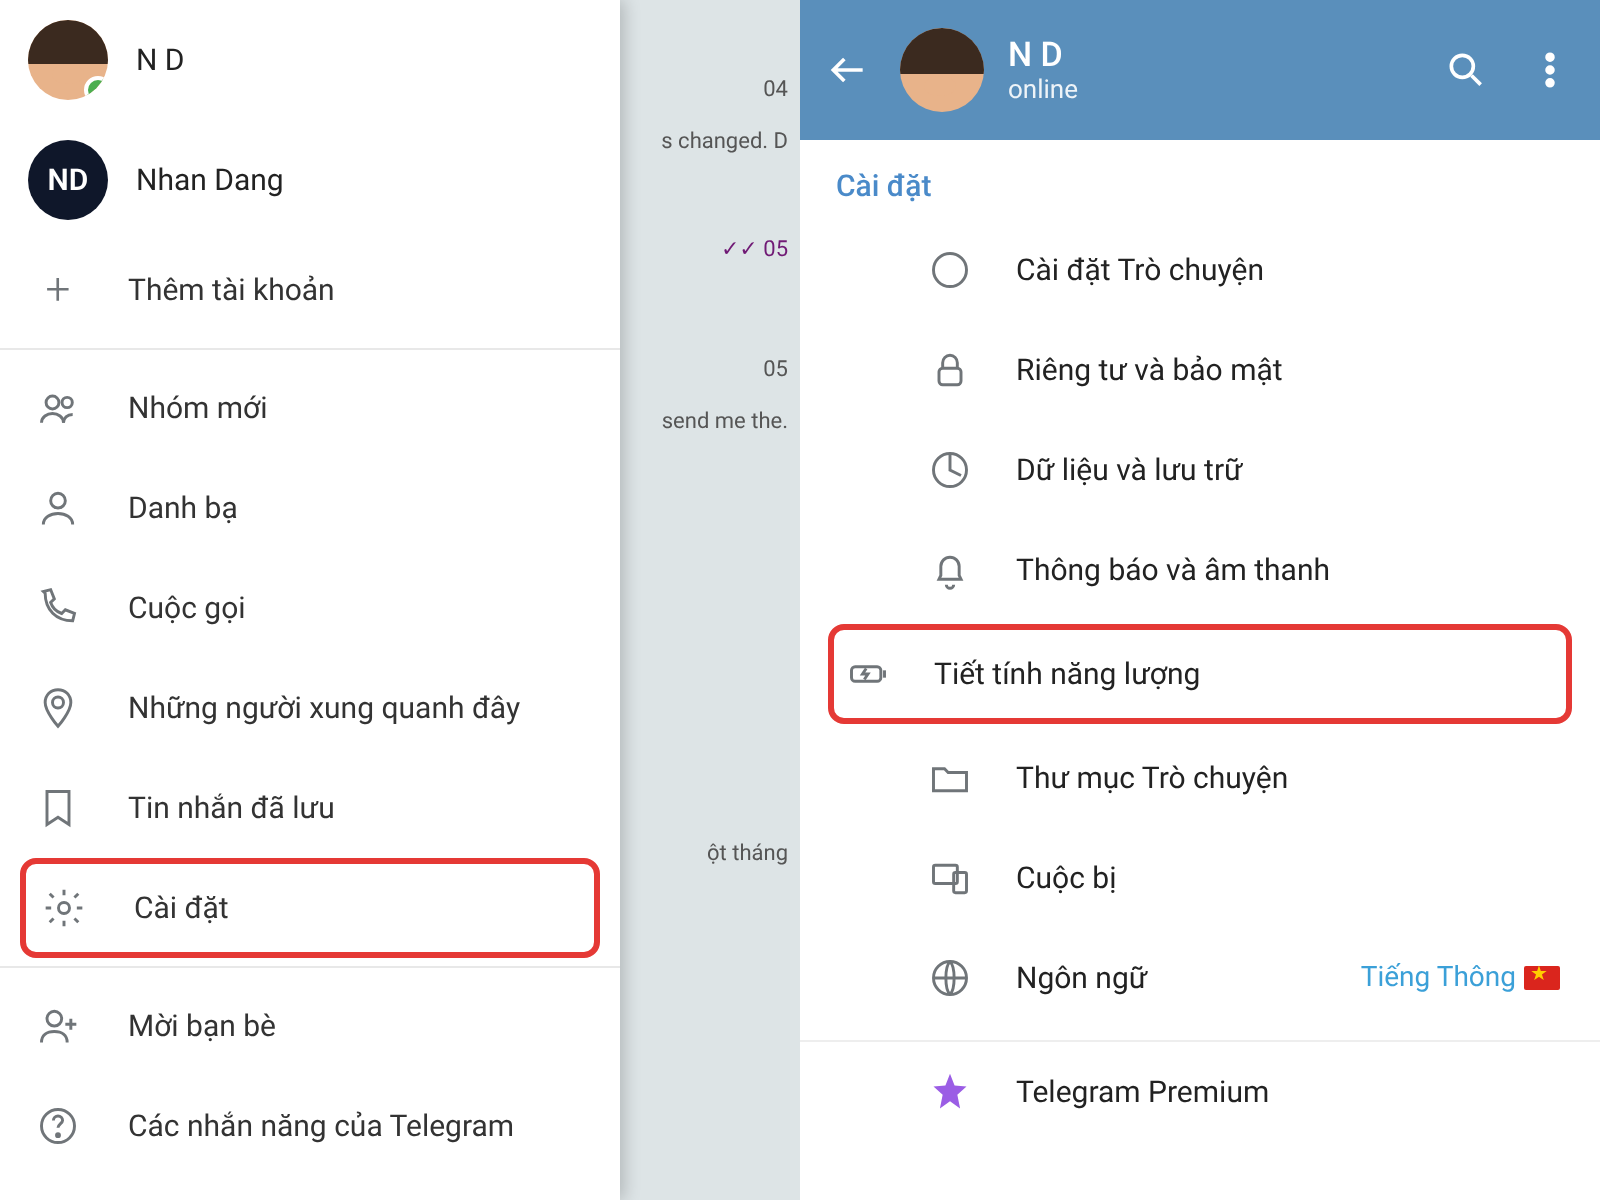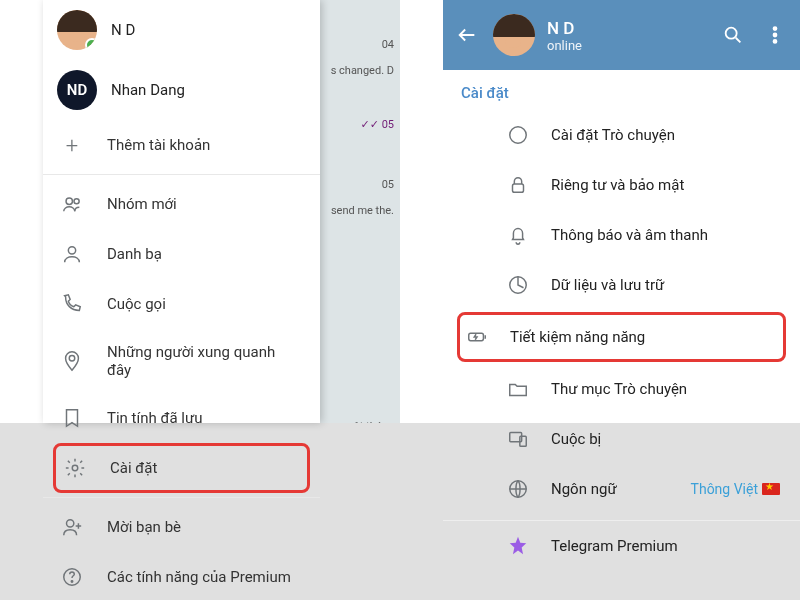--- a/index.html
+++ b/index.html
@@ -5,7 +5,7 @@
   * { box-sizing: border-box; margin: 0; padding: 0; }
   body { font-family: -apple-system, Roboto, Arial, sans-serif; background: #e0e0e0; width: 800px; height: 600px; overflow: hidden; }
   .container { display: flex; width: 800px; height: 600px; }
-  .panel { height: 423px; position: relative; background: #fff; padding-left: 43px; }
+  .panel { height: 600px; position: relative; background: #fff; }
   .left { width: 400px; display: flex; }
   .right { width: 400px; }
   .drawer { width: 310px; background: #fff; height: 100%; box-shadow: 2px 0 8px rgba(0,0,0,0.2); position: relative; z-index: 2; }

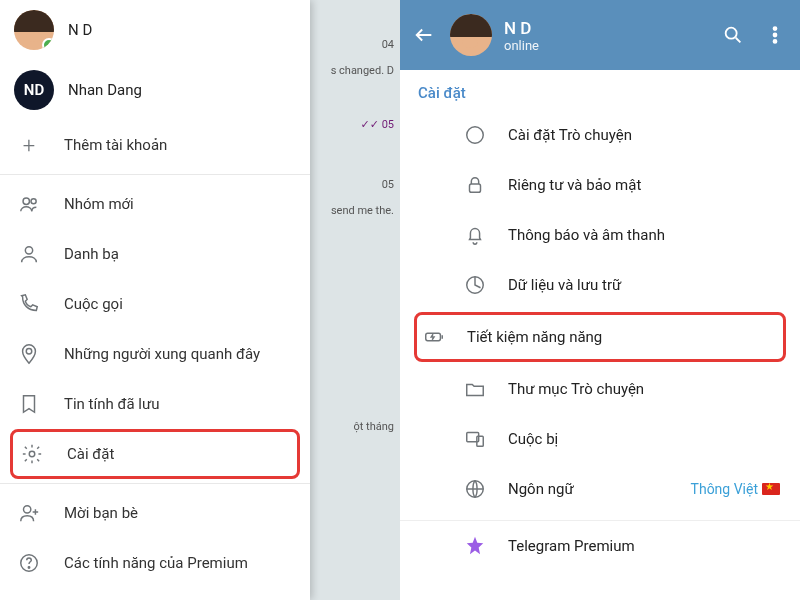--- a/index.html
+++ b/index.html
@@ -228,21 +228,21 @@
       <div class="setting-item">
         <span class="si-icon">
           <svg viewBox="0 0 24 24">
+              <circle cx="12" cy="12" r="9"></circle>
+              <path d="M12 3v9l6 3"></path>
+            </svg>
+        </span>
+        <span class="si-label">Dữ liệu và lưu trữ</span>
+      </div>
+
+      <div class="setting-item">
+        <span class="si-icon">
+          <svg viewBox="0 0 24 24">
               <path d="M6 17h12l-1-2v-5a5 5 0 00-10 0v5l-1 2z"></path>
               <path d="M10 20a2 2 0 004 0"></path>
             </svg>
         </span>
         <span class="si-label">Thông báo và âm thanh</span>
-      </div>
-
-      <div class="setting-item">
-        <span class="si-icon">
-          <svg viewBox="0 0 24 24">
-              <circle cx="12" cy="12" r="9"></circle>
-              <path d="M12 3v9l6 3"></path>
-            </svg>
-        </span>
-        <span class="si-label">Dữ liệu và lưu trữ</span>
       </div>
 
       <div class="setting-item highlight-right">

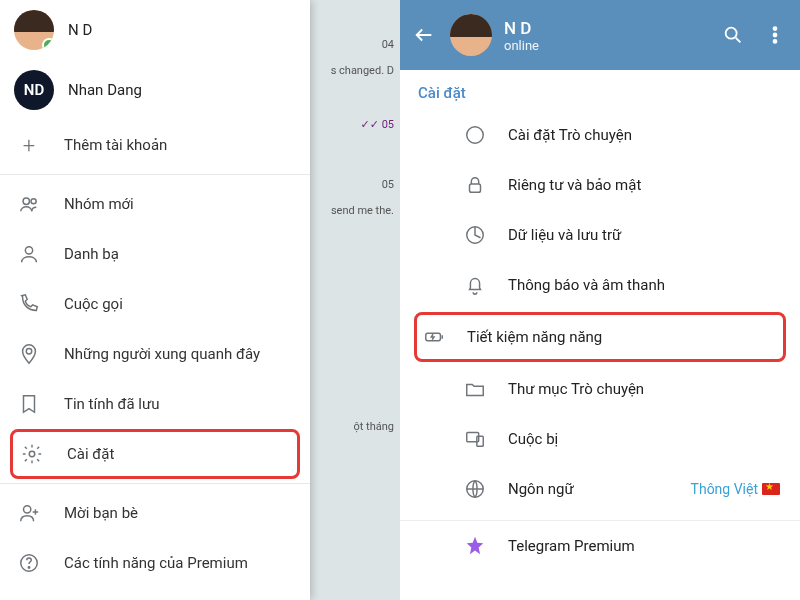--- a/index.html
+++ b/index.html
@@ -253,7 +253,7 @@
               <path d="M11 9l-2 3h3l-2 3"></path>
             </svg>
         </span>
-        <span class="si-label">Tiết kiệm năng năng</span>
+        <span class="si-label">Tiết tính năng lượng</span>
       </div>
 
       <div class="setting-item">

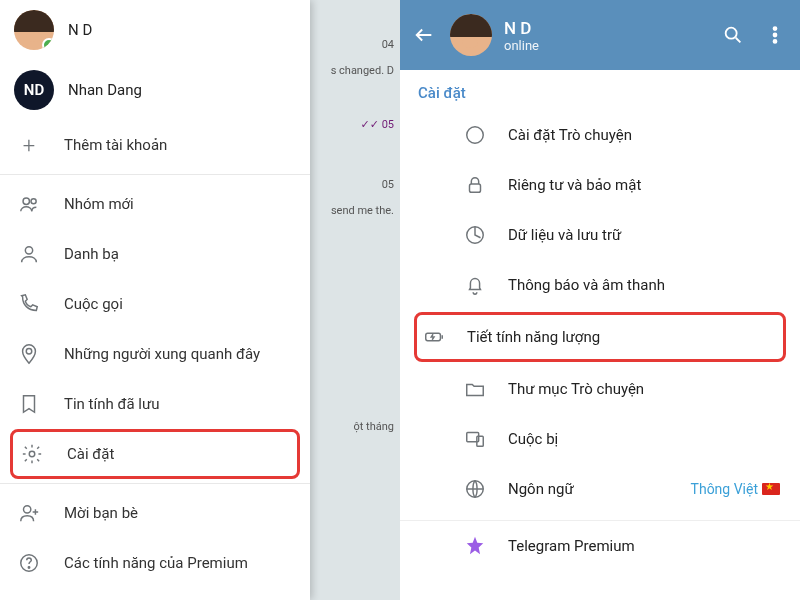--- a/index.html
+++ b/index.html
@@ -126,7 +126,7 @@
               <path d="M6 3h12v18l-6-4-6 4V3z"></path>
             </svg>
         </span>
-        <span>Tin tính đã lưu</span>
+        <span>Tin nhắn đã lưu</span>
       </div>
 
       <div class="menu-item highlight-left">

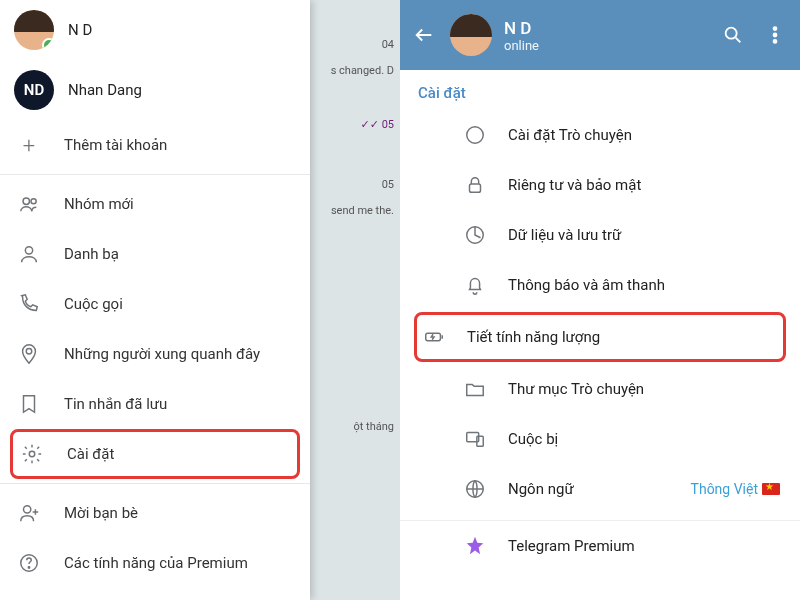--- a/index.html
+++ b/index.html
@@ -284,7 +284,7 @@
         </span>
         <span class="si-label">Ngôn ngữ</span>
         <span class="si-value lang-value">
-          <span>Thông Việt</span>
+          <span>Tiếng Thông</span>
           <span class="flag"></span>
         </span>
       </div>

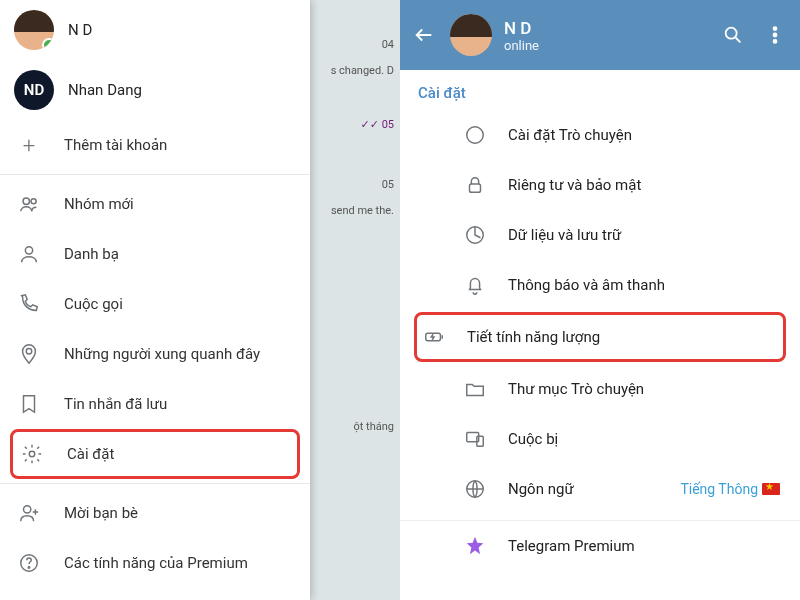--- a/index.html
+++ b/index.html
@@ -160,7 +160,7 @@
               <circle cx="12" cy="17" r="0.8" fill="#707579"></circle>
             </svg>
         </span>
-        <span>Các tính năng của Premium</span>
+        <span>Các nhắn năng của Telegram</span>
       </div>
 
     </div>

